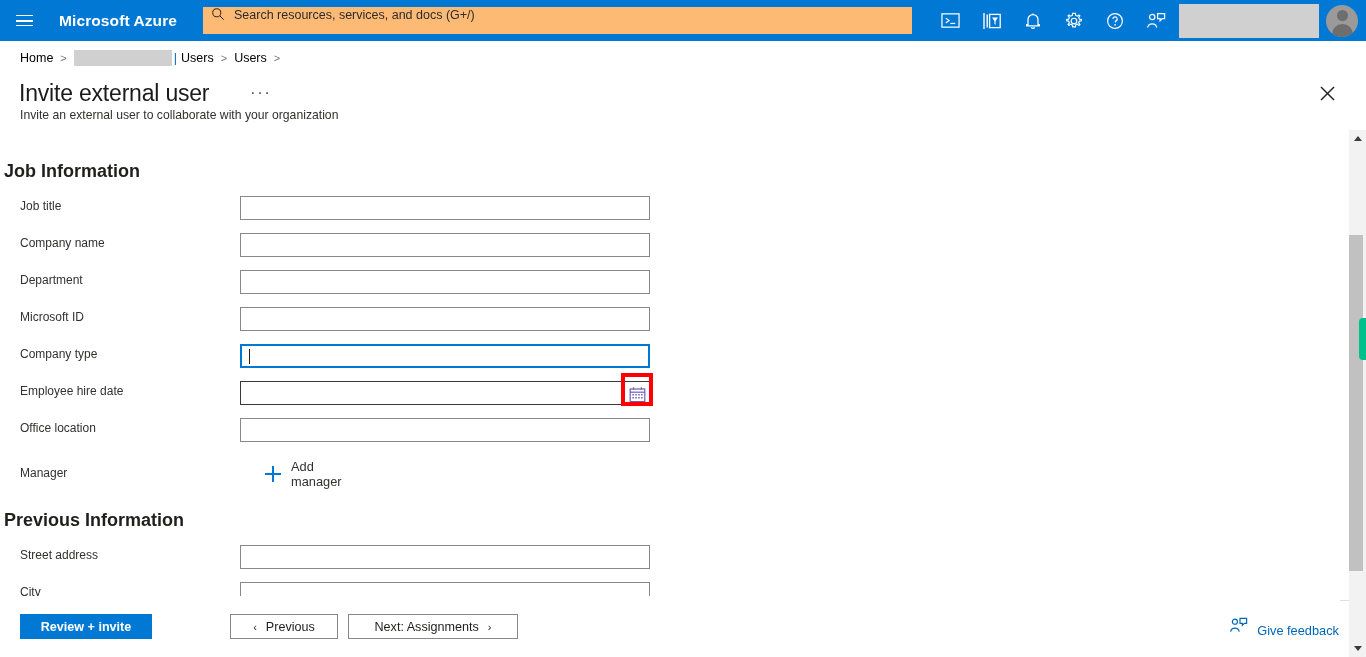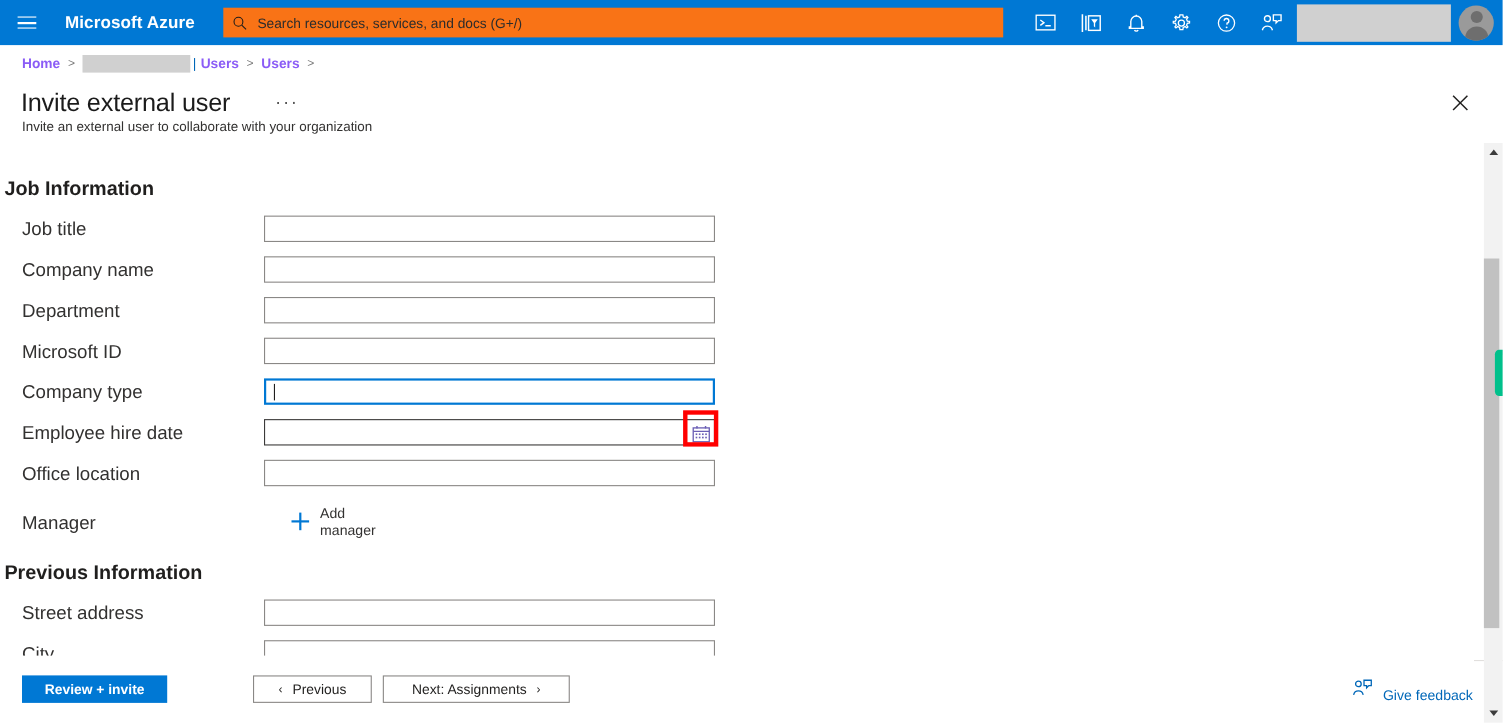--- a/index.html
+++ b/index.html
@@ -47,8 +47,8 @@
   .searchwrap {
     position: absolute; left: 203px; top: 7px;
     width: 709px; height: 27px;
-    background: #f97316;
-    display: flex; align-items: center;
+    background: #fdba74;
+    display: flex; align-items: flex-start;
     padding: 0 8px;
     cursor: text;
   }

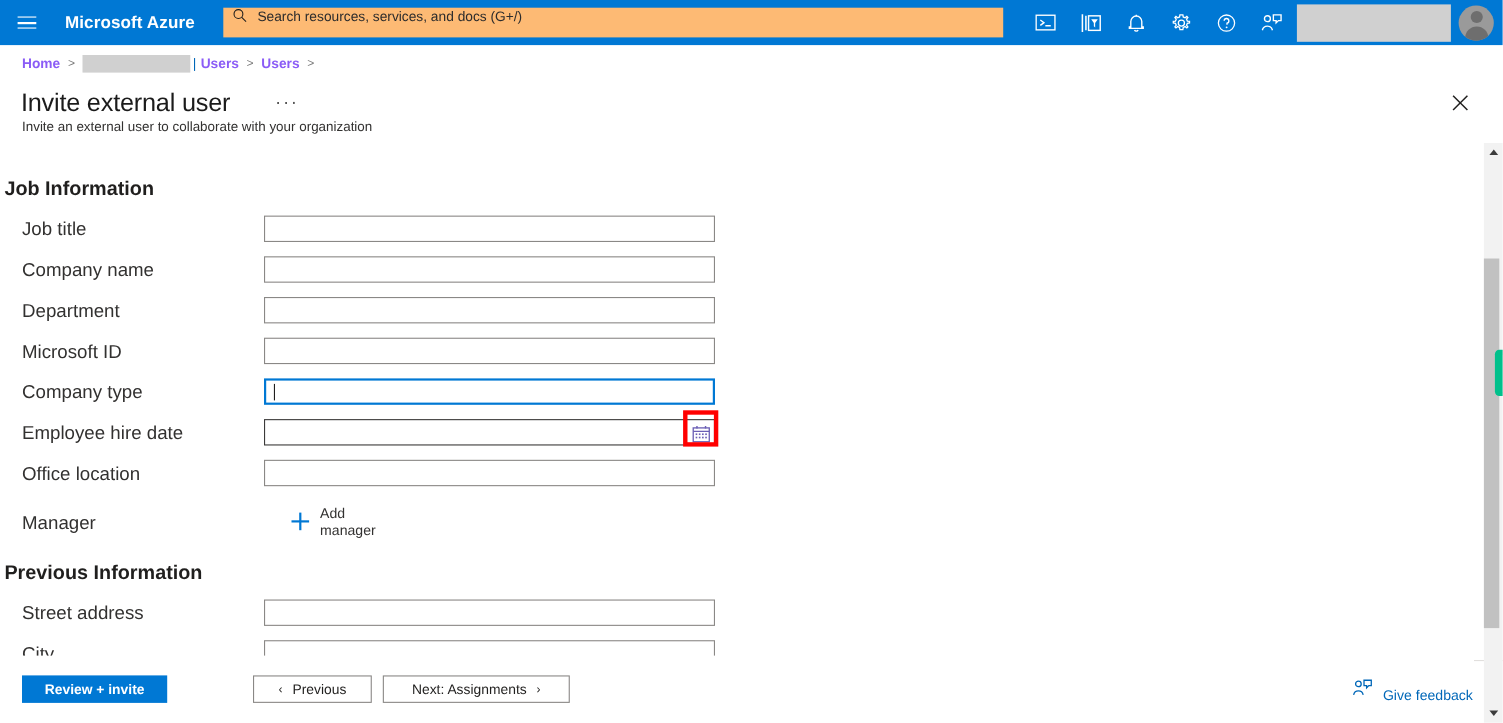--- a/index.html
+++ b/index.html
@@ -105,7 +105,7 @@
     font-size: 12.5px;
     height: 18px;
   }
-  .crumb-link { color: #8b5cf6; cursor: pointer; white-space: nowrap; font-weight: bold; }
+  .crumb-link { color: #000000; cursor: pointer; white-space: nowrap; }
   .crumb-sep { color: #767676; margin: 0 7px; font-size: 11px; }
   .crumb-redact {
     width: 98px; height: 16px; background: #D0D0D0;

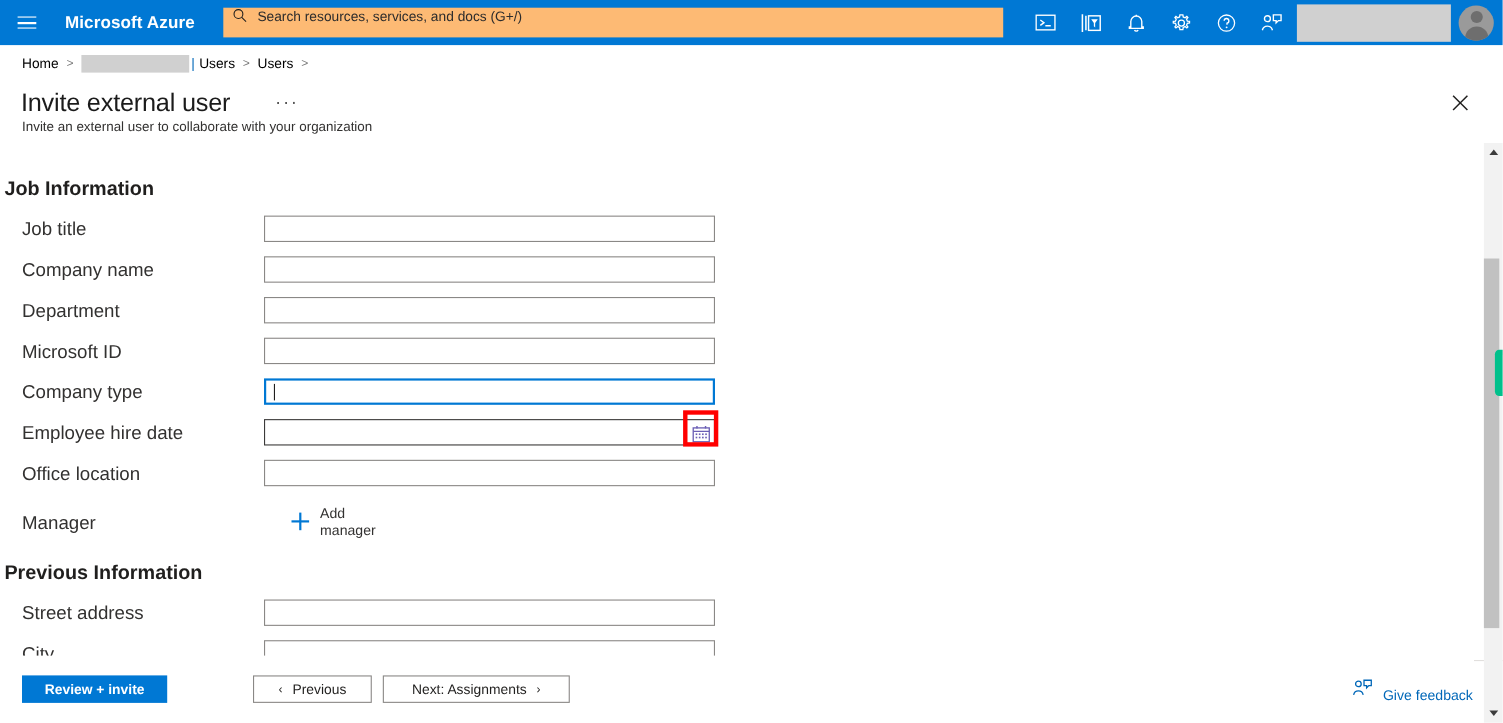--- a/index.html
+++ b/index.html
@@ -143,7 +143,7 @@
   .row { position: absolute; left: 20px; height: 24px; }
   .row-label {
     position: absolute; left: 0; top: 3px;
-    font-size: 17px; color: #323130; white-space: nowrap;
+    font-size: 12px; color: #323130; white-space: nowrap;
   }
   .field {
     position: absolute; left: 220px; top: 0;

